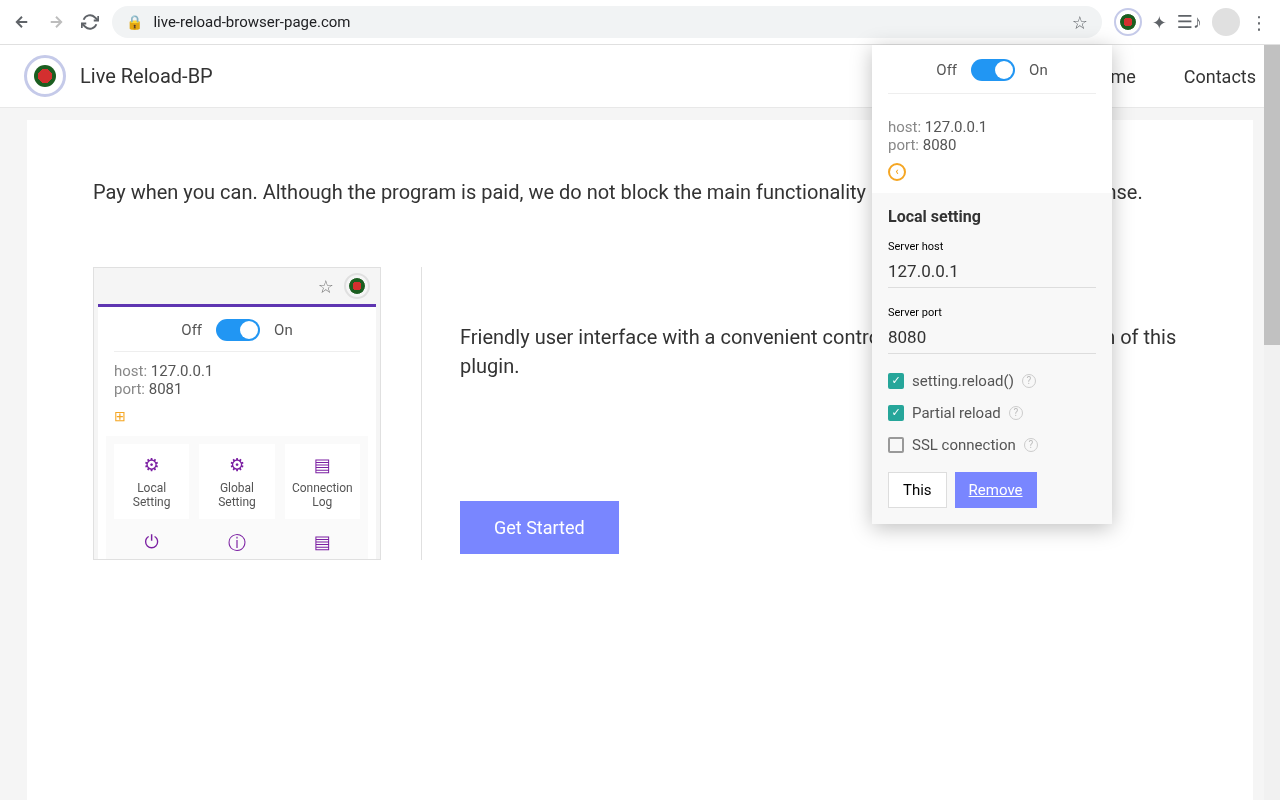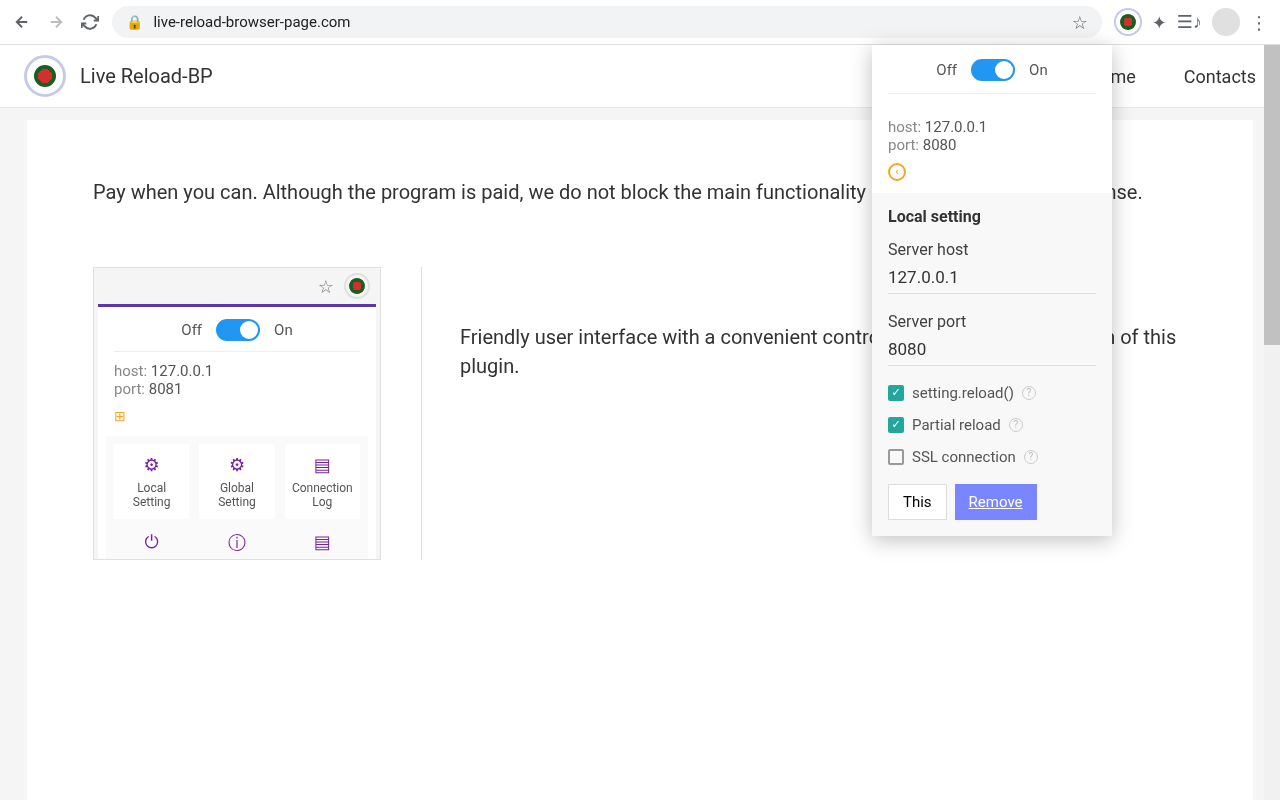--- a/index.html
+++ b/index.html
@@ -78,7 +78,7 @@
 .ext-warning-icon { width: 18px; height: 18px; border: 2px solid #f5a623; border-radius: 50%; display: inline-flex; align-items: center; justify-content: center; color: #f5a623; font-size: 11px; font-weight: bold; }
 .ext-setting-section { background: #f8f8f8; padding: 14px 16px 16px; }
 .ext-setting-title { font-size: 16px; font-weight: 700; color: #333; margin-bottom: 14px; }
-.ext-field-label { font-size: 16px; color: #404040; margin-bottom: 4px; }
+.ext-field-label { font-size: 11px; color: #000000; margin-bottom: 4px; }
 .ext-input { width: 100%; border: none; border-bottom: 1px solid #ddd; background: transparent; font-size: 17px; color: #333; padding: 4px 0 6px; margin-bottom: 18px; outline: none; }
 .ext-check-row { display: flex; align-items: center; gap: 8px; margin-bottom: 14px; font-size: 15px; color: #555; }
 .ext-checkbox { width: 16px; height: 16px; border: 2px solid #26a69a; border-radius: 2px; display: inline-flex; align-items: center; justify-content: center; background: #26a69a; color: #fff; font-size: 11px; }

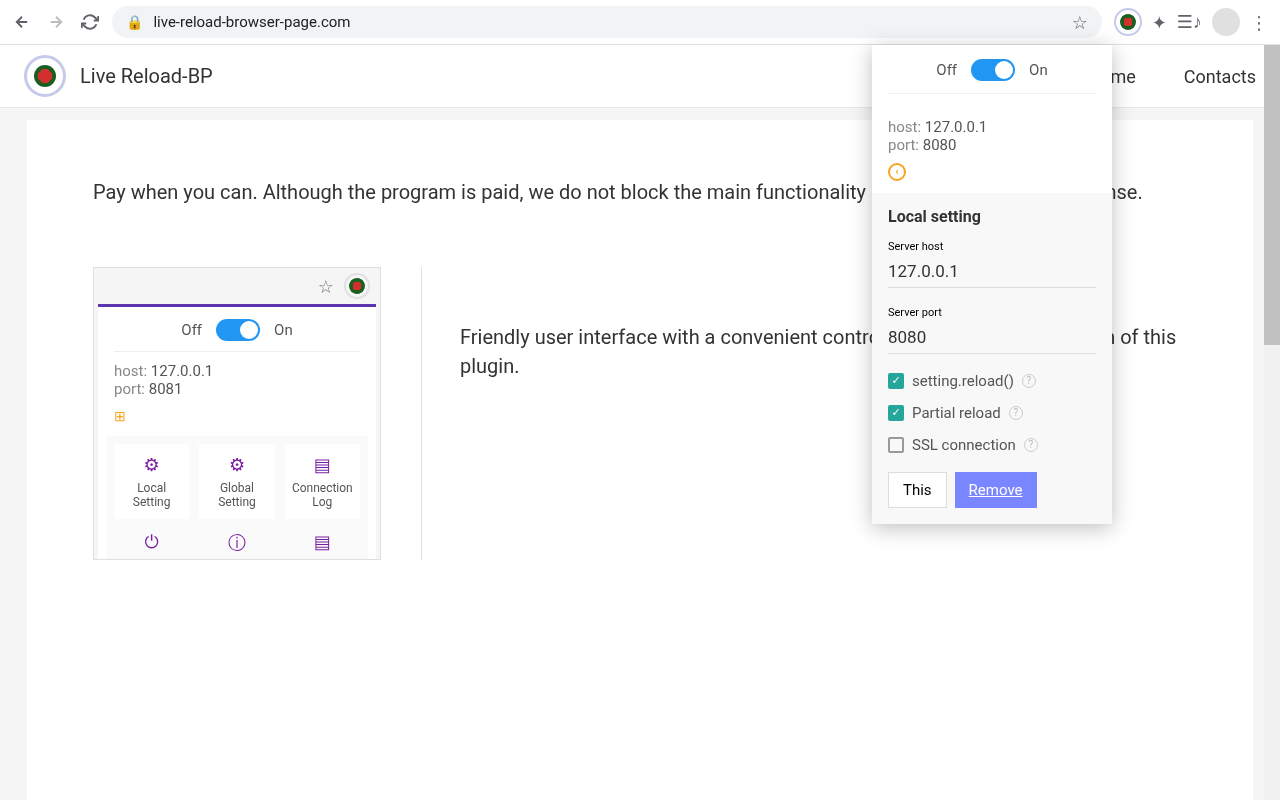--- a/index.html
+++ b/index.html
@@ -192,6 +192,7 @@
       </div>
       <div class="desc-col">
         <p class="desc-text">Friendly user interface with a convenient control system and configuration of this plugin.</p>
+        <button class="get-started-btn">Get Started</button>
       </div>
     </div>
   </div>

